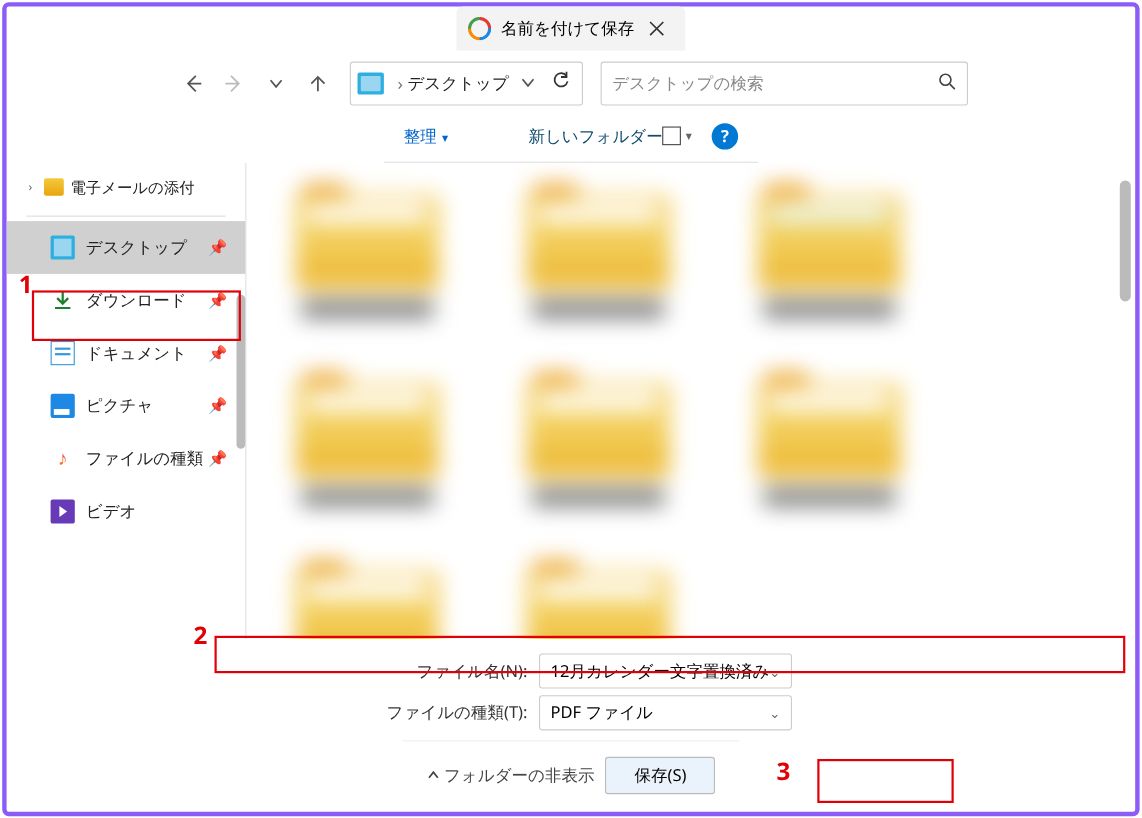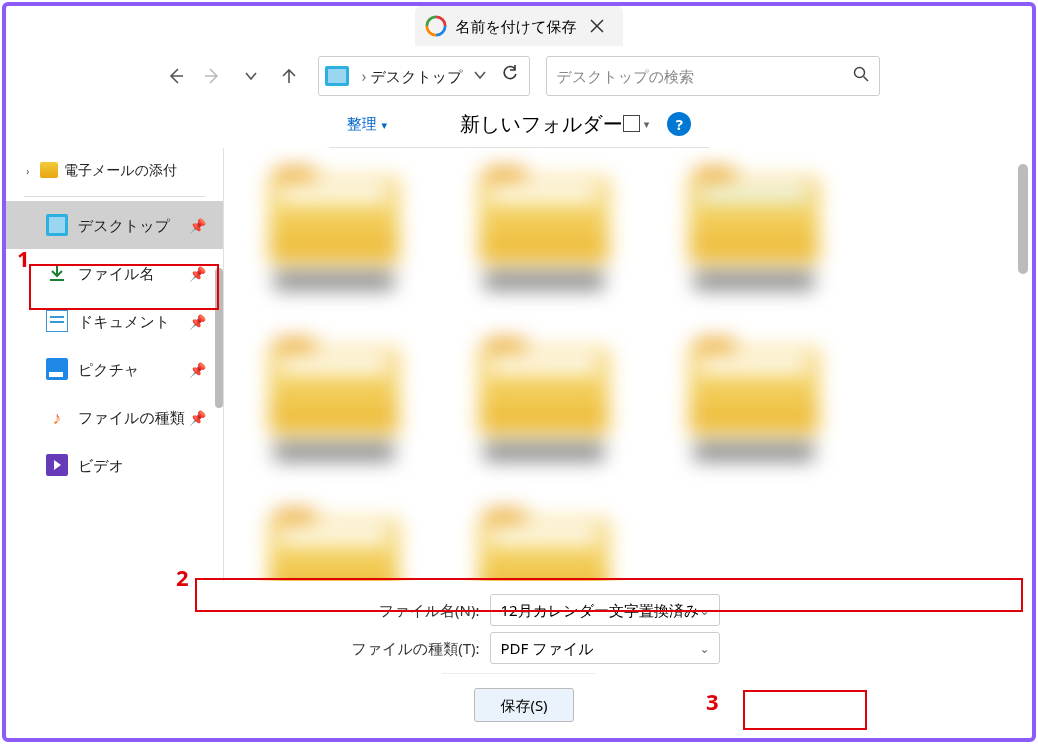--- a/index.html
+++ b/index.html
@@ -47,7 +47,7 @@
 }
 .toolbar .organize { color:#0066cc; font-size:15px; margin-right:30px; cursor:pointer; }
 .toolbar .organize .caret { font-size:11px; margin-left:2px; }
-.toolbar .newfolder { color:#000000; font-size:20px; cursor:pointer;margin-left:43px; }
+.toolbar .newfolder { color:#0c4a6e; font-size:15px; cursor:pointer;margin-left:43px; }
 .toolbar .spacer { flex:1; }
 .toolbar .view { display:flex; align-items:center; gap:4px; margin-right:18px; cursor:pointer; color:#333; }
 .toolbar .view .sq { width:17px; height:17px; border:1.5px solid #444; display:inline-block; }

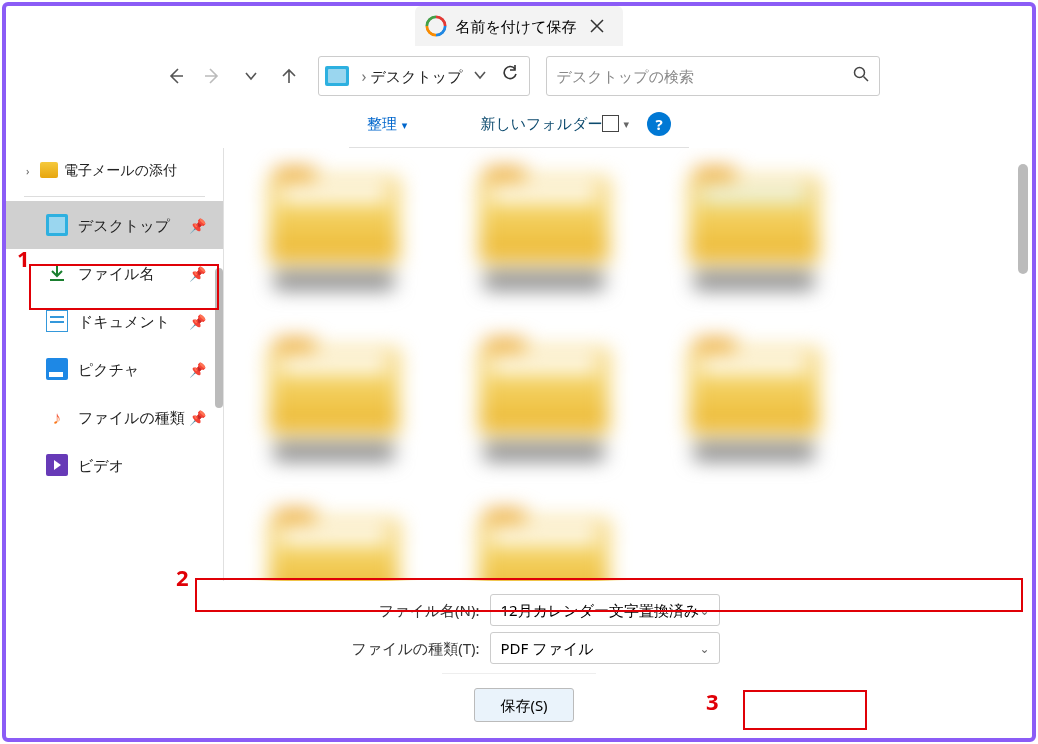--- a/index.html
+++ b/index.html
@@ -223,7 +223,7 @@
               <path d="M10 2 V13 M5 8 L10 13 L15 8 M3 17 H17" stroke="#1a7f2f" stroke-width="2" fill="none"></path>
             </svg>
         </span>
-        <span>ファイル名</span>
+        <span>ダウンロード</span>
         <span class="pin">📌</span>
       </div>
       <div class="side-item">

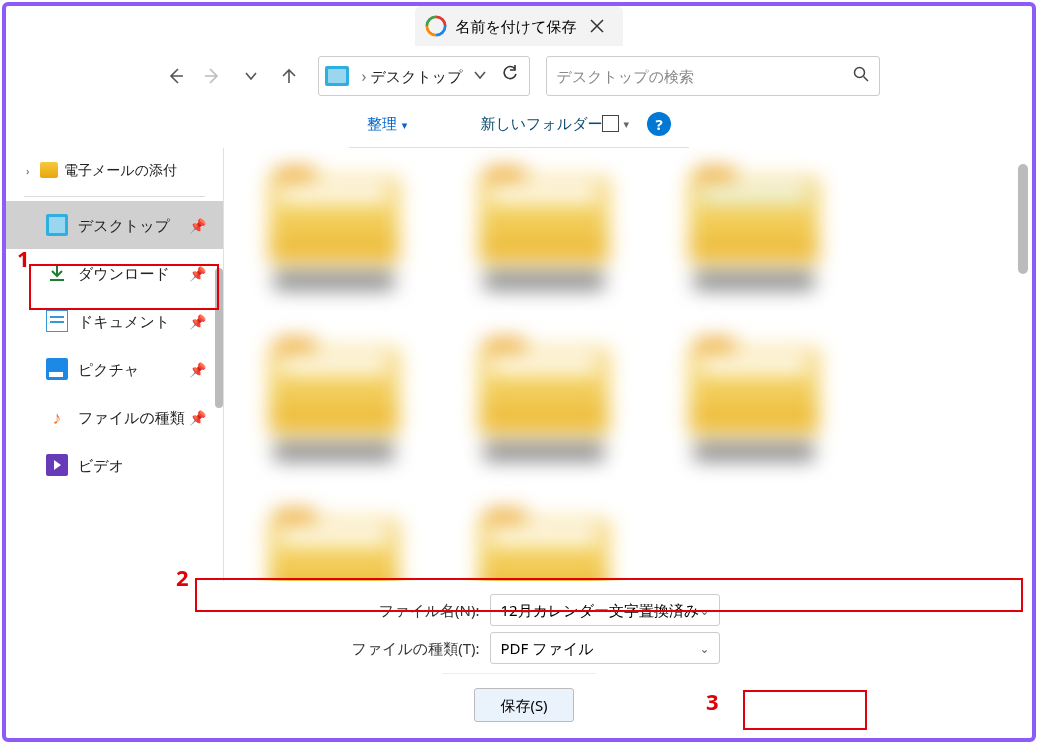--- a/index.html
+++ b/index.html
@@ -344,6 +344,12 @@
   </div>
 
   <div class="footer">
+    <span class="hide">
+      <svg width="12" height="12" viewBox="0 0 12 12">
+          <path d="M2 8 L6 3 L10 8" stroke="#444" stroke-width="1.6" fill="none"></path>
+        </svg>
+      <span>フォルダーの非表示</span>
+    </span>
     <span class="spacer"></span>
     <button class="primary">保存(S)</button>
   </div>

